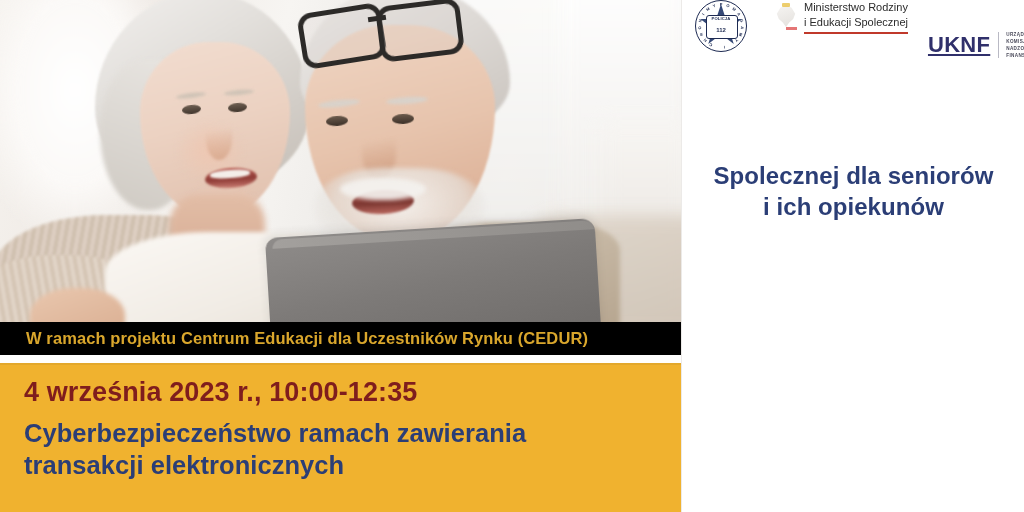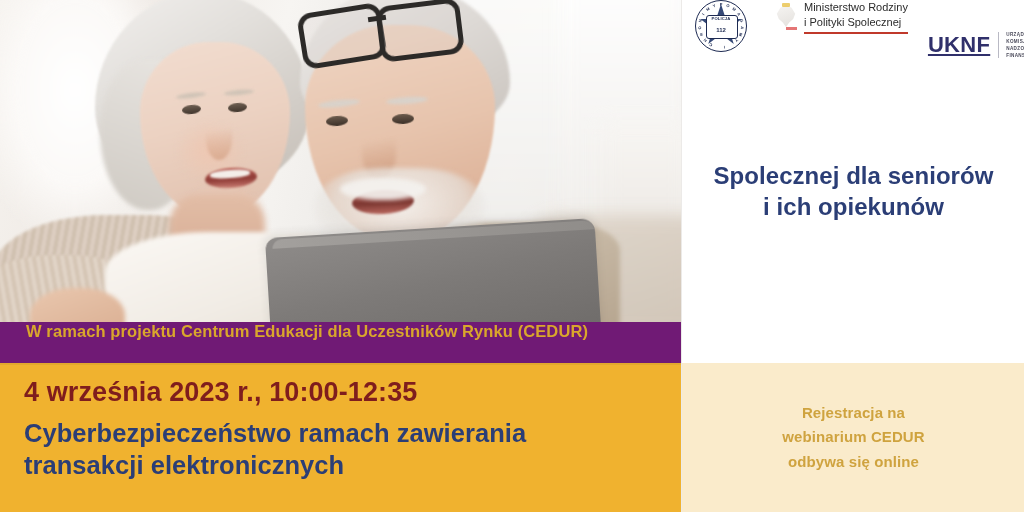--- a/index.html
+++ b/index.html
@@ -403,7 +403,7 @@
         </div>
         <div class="ministry-txt">
           <div class="ministry-l1">Ministerstwo Rodziny</div>
-          <div class="ministry-l2">i Polityki Spolecznej</div>
+          <div class="ministry-l2">i Edukacji Spolecznej</div>
           <div class="ministry-rule"></div>
         </div>
       </div>

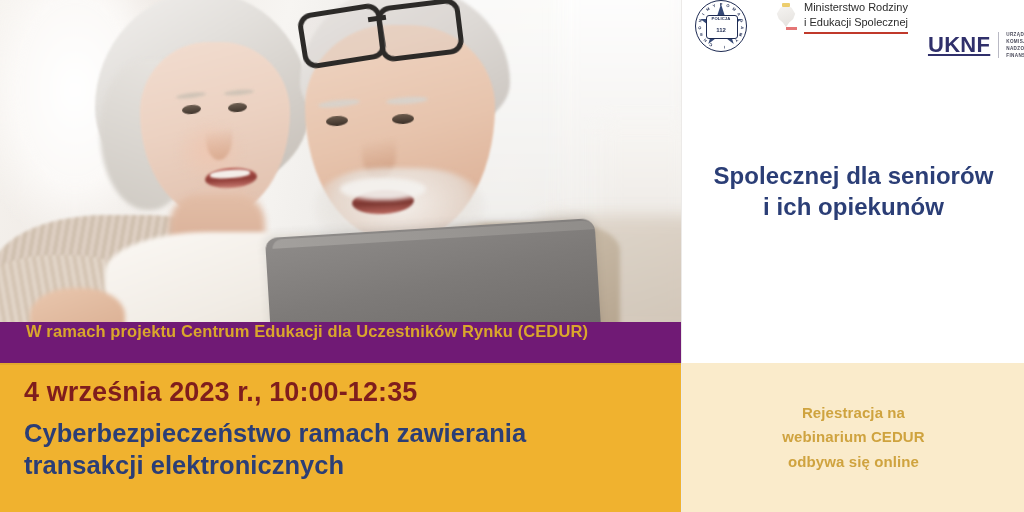--- a/index.html
+++ b/index.html
@@ -153,9 +153,9 @@
 
   
   .cedur-band{
-    position:absolute;left:0;top:322px;width:681px;height:41px;
-    background:#701a75;
-    display:flex;align-items:flex-start;
+    position:absolute;left:0;top:322px;width:681px;height:33px;
+    background:#000000;
+    display:flex;align-items:center;
   }
   .cedur-text{
     margin-left:26px;

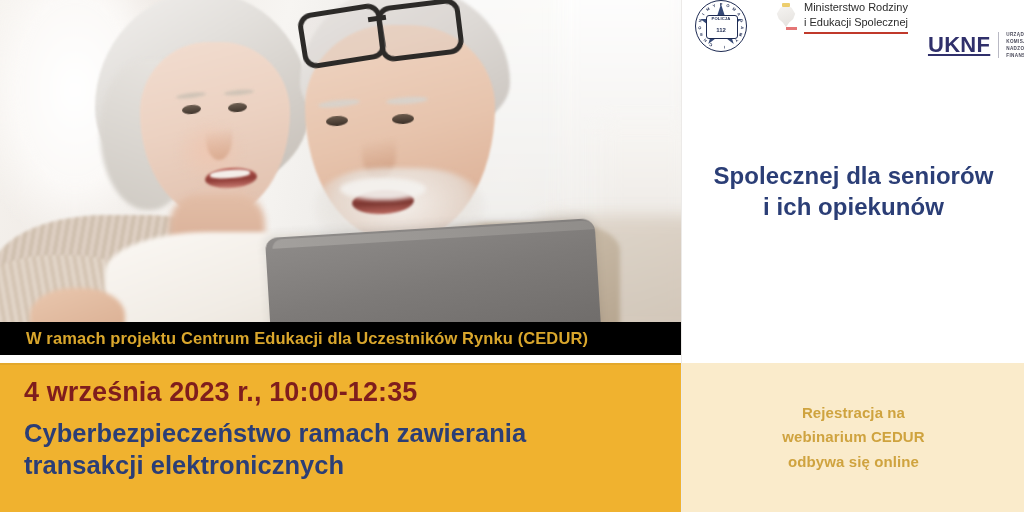--- a/index.html
+++ b/index.html
@@ -425,13 +425,6 @@
       <div>i ich opiekunów</div>
     </div>
 
-    <div class="cream-block">
-      <div class="register-text">
-        <div>Rejestracja na</div>
-        <div>webinarium CEDUR</div>
-        <div>odbywa się online</div>
-      </div>
-    </div>
   </div>
 </div>
 

